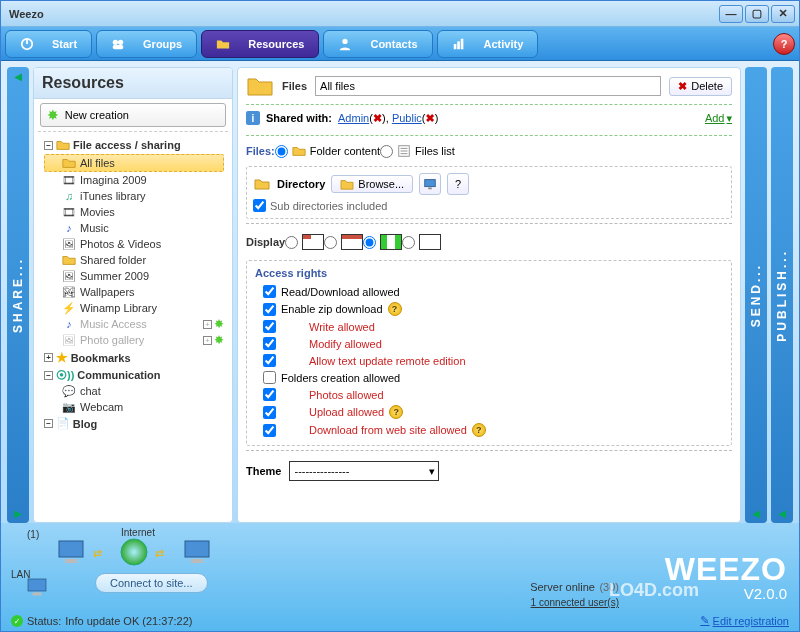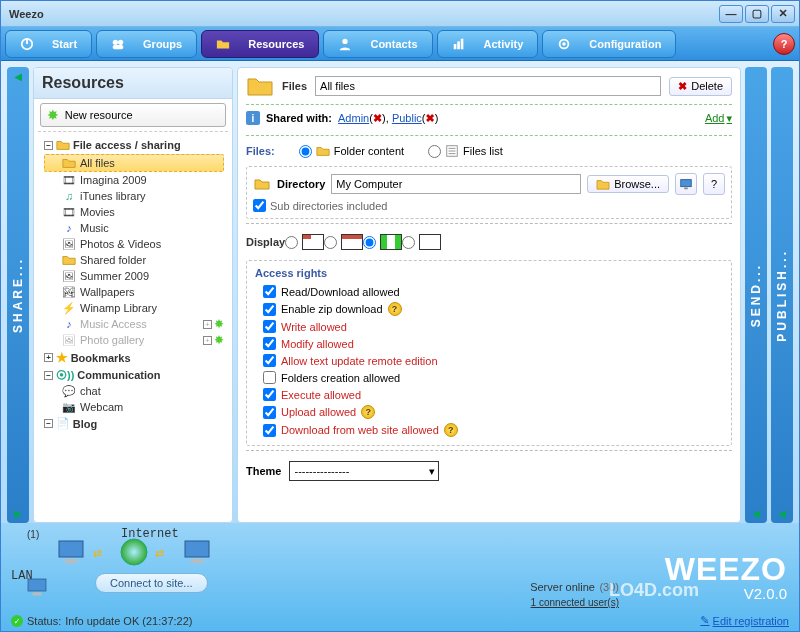--- a/index.html
+++ b/index.html
@@ -159,13 +159,6 @@
           <rect x="10" y="2" width="3" height="12" fill="#fff"></rect>
         </svg>
       <span>Activity</span>
-    </div>
-    <div class="tool-tab">
-      <svg class="ticon" viewBox="0 0 16 16">
-          <circle cx="8" cy="8" r="5" fill="none" stroke="#fff" stroke-width="2"></circle>
-          <circle cx="8" cy="8" r="2" fill="#fff"></circle>
-        </svg>
-      <span>Configuration</span>
     </div>
     <div class="help-btn">?</div>
   </div>

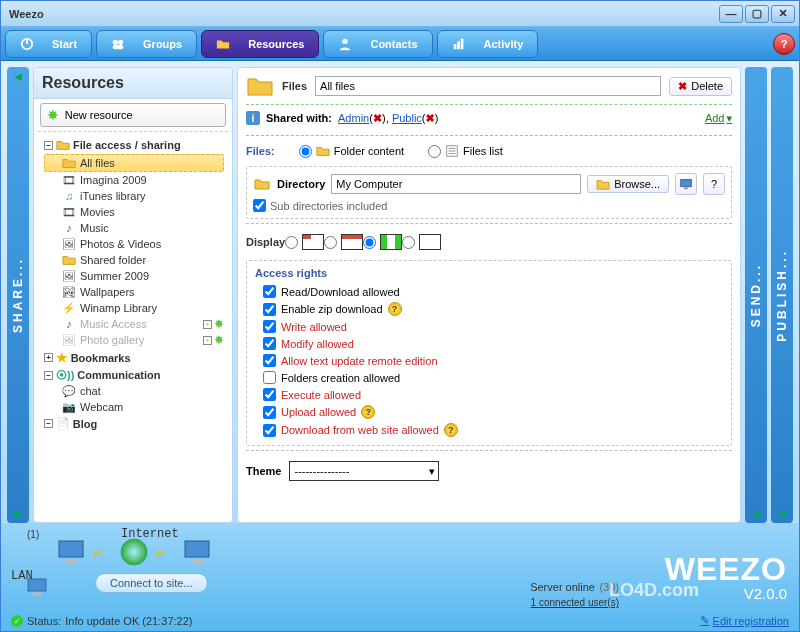--- a/index.html
+++ b/index.html
@@ -175,7 +175,7 @@
       <div class="left-header">Resources</div>
       <div class="new-resource-btn">
         <span class="star">✸</span>
-        <span>New resource</span>
+        <span>New creation</span>
       </div>
       <div class="tree">
 

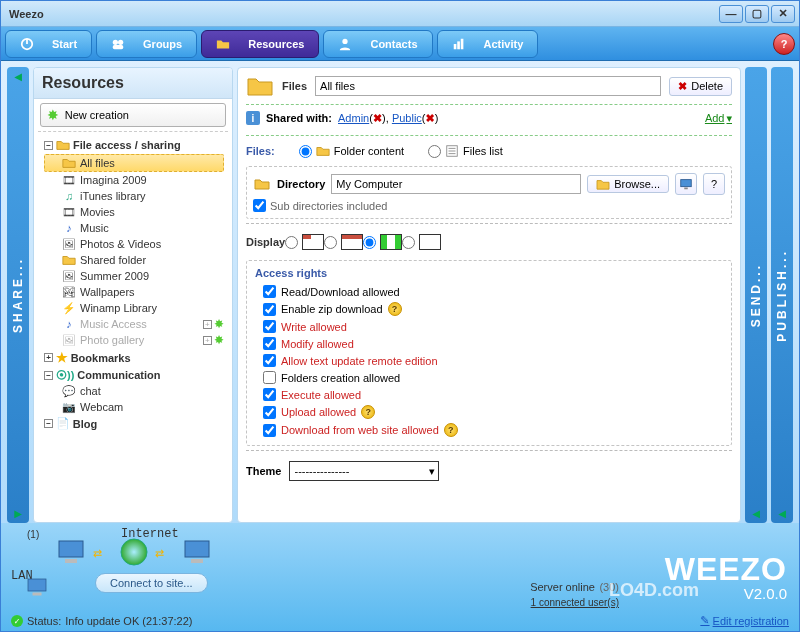--- a/index.html
+++ b/index.html
@@ -56,7 +56,7 @@
 .add-link { margin-left: auto; color: #1a8a1a; text-decoration: underline; cursor: pointer; display: flex; align-items: center; gap: 2px; }
 .grey-sep { border-top: 1px dashed #bbb; margin: 4px 0; }
 
-.files-row { display: flex; align-items: center; gap: 24px; padding: 4px 0; }
+.files-row { display: flex; align-items: center; padding: 4px 0; }
 .files-row .lbl { font-weight: bold; color: #3a5aa8; }
 .radio-opt { display: flex; align-items: center; gap: 4px; cursor: pointer; }
 .radio-opt input { margin: 0; }

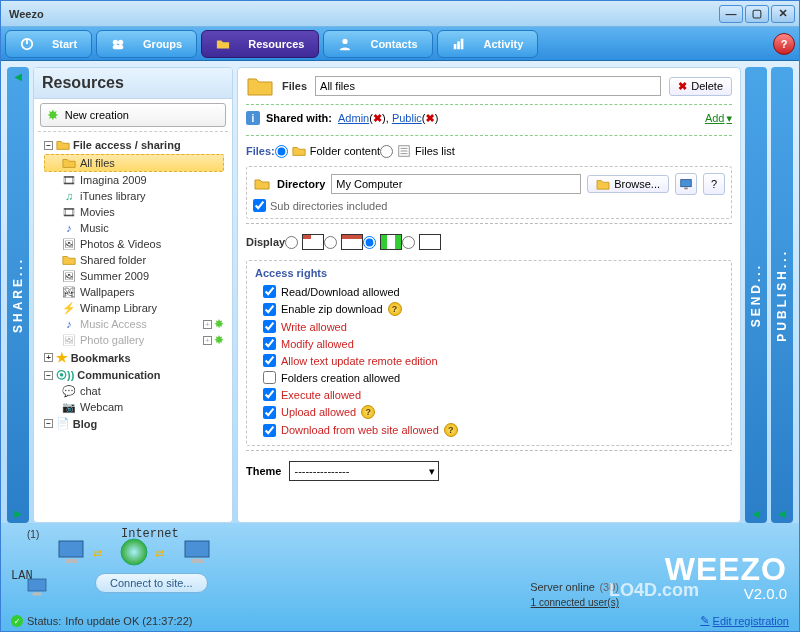--- a/index.html
+++ b/index.html
@@ -372,7 +372,6 @@
               <path d="M1 4h5l2 2h7v7H1z" fill="#f6c646" stroke="#c89820"></path>
             </svg>
           <label>Directory</label>
-          <input class="dir-input" value="My Computer" style="">
           <div class="browse-btn">
             <svg width="14" height="12" viewBox="0 0 16 14">
                 <path d="M1 3h5l2 2h7v8H1z" fill="#f6c646" stroke="#c89820"></path>

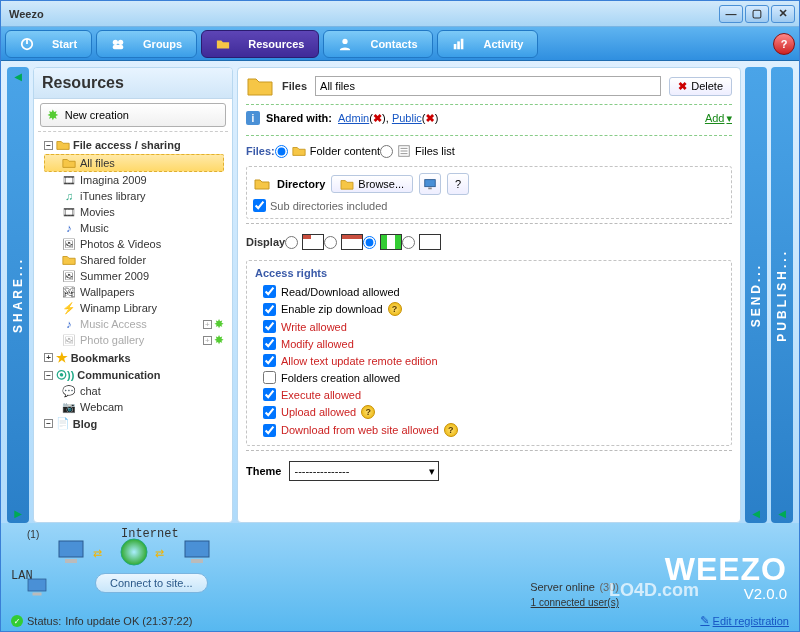--- a/index.html
+++ b/index.html
@@ -83,7 +83,7 @@
 .access-title { font-weight: bold; color: #3a5aa8; margin-bottom: 4px; }
 .chk-row { display: flex; align-items: center; gap: 5px; padding: 2px 8px; }
 .chk-row input { margin: 0; }
-.chk-row.red label { color: #c22; }
+.chk-row.red label { color: #c22; margin-left: 28px; }
 .chk-row .helpc { width: 14px; height: 14px; background: radial-gradient(#ffe070,#e8b000); border-radius: 50%; border:1px solid #c89000; display: inline-flex; align-items: center; justify-content: center; font-weight: bold; color: #5a3b00; font-size: 9px; }
 
 .theme-row { display: flex; align-items: center; gap: 8px; padding: 6px 0; }

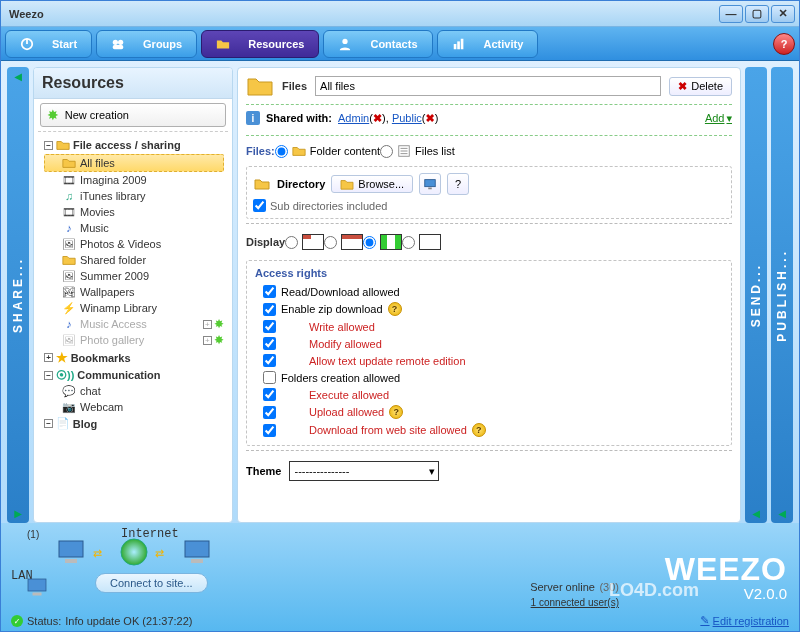--- a/index.html
+++ b/index.html
@@ -446,7 +446,7 @@
             </div>
             <div class="chk-row red">
               <input type="checkbox" checked="" style="">
-              <label>Execute allowed</label>
+              <label>Photos allowed</label>
             </div>
             <div class="chk-row red">
               <input type="checkbox" checked="" style="">

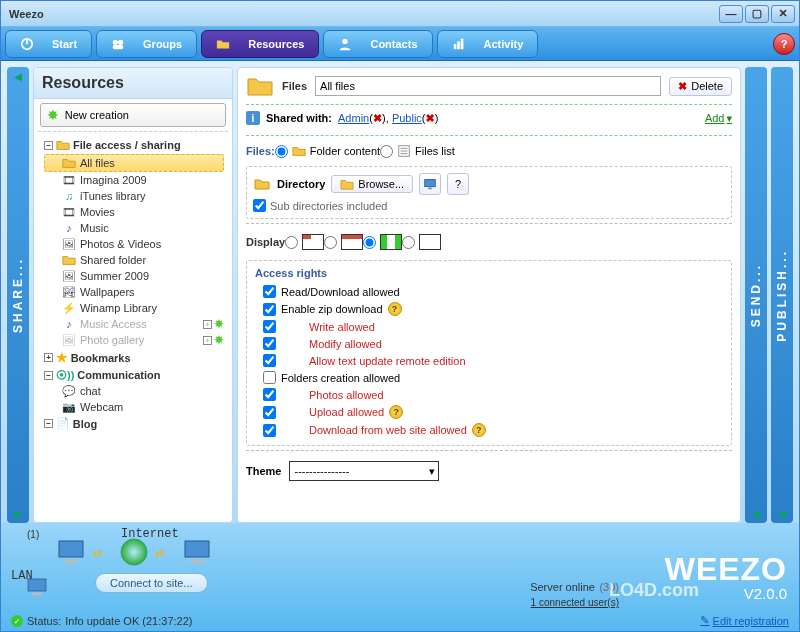--- a/index.html
+++ b/index.html
@@ -94,7 +94,7 @@
 
 .footer { height: 108px; background: linear-gradient(to bottom, #9ad5f9 0%, #57b8f0 100%); position: relative; padding: 4px 8px; }
 .net-diagram { position: absolute; left: 10px; top: 4px; width: 260px; height: 70px; }
-.net-lbl { position: absolute; font-size: 12px; color: #333; font-family: Liberation Mono, monospace; }
+.net-lbl { position: absolute; font-size: 10px; color: #333; }
 .net-node { position: absolute; }
 .connect-btn { position: absolute; left: 94px; top: 50px; padding: 3px 14px; background: linear-gradient(#eaf6ff,#c8e6fa); border: 1px solid #7ab5e0; border-radius: 10px; cursor: pointer; color: #2a5888; }
 .weezo-logo { position: absolute; right: 12px; top: 28px; font-size: 32px; font-weight: bold; color: #fff; letter-spacing: 1px; }

